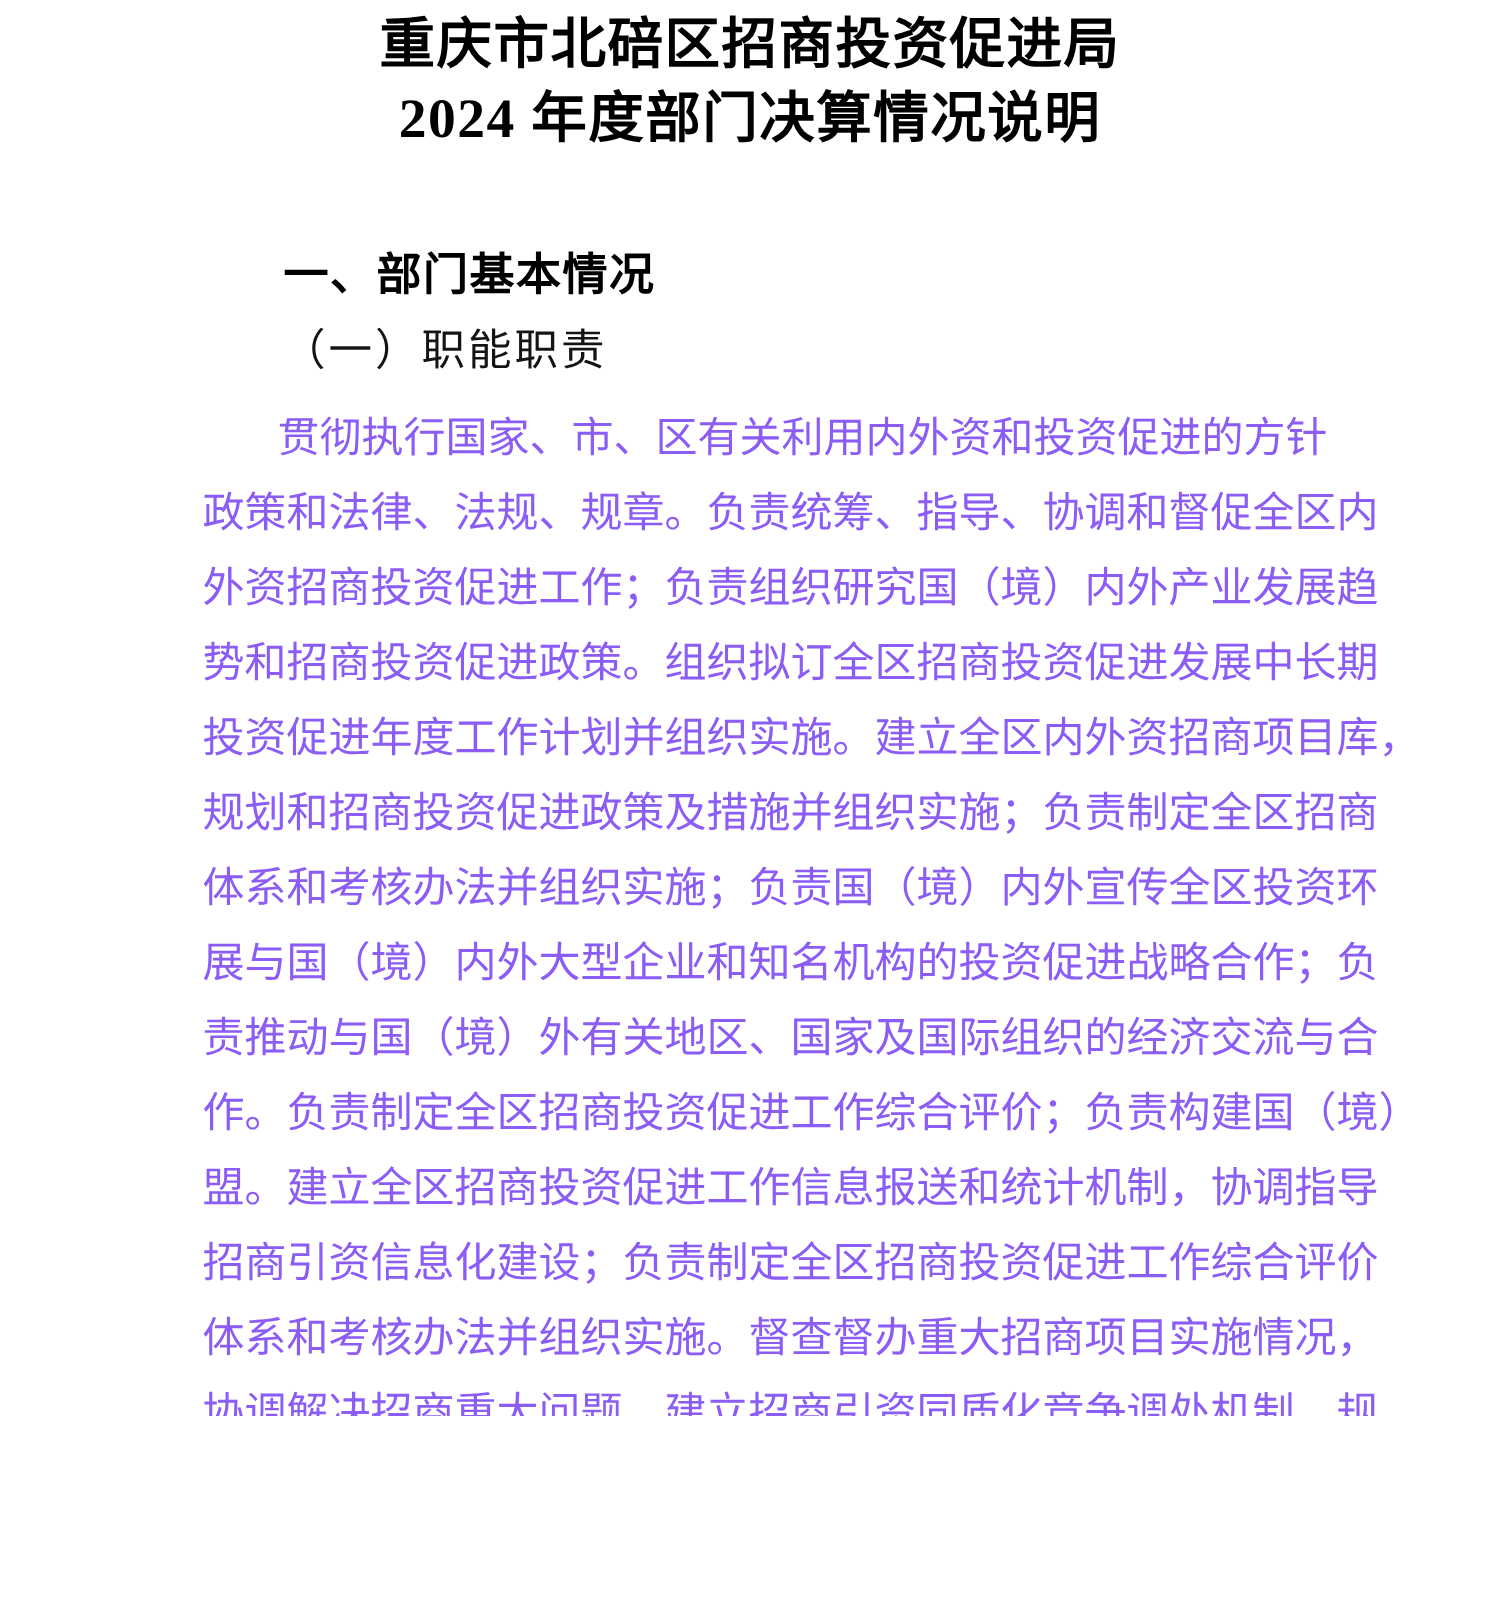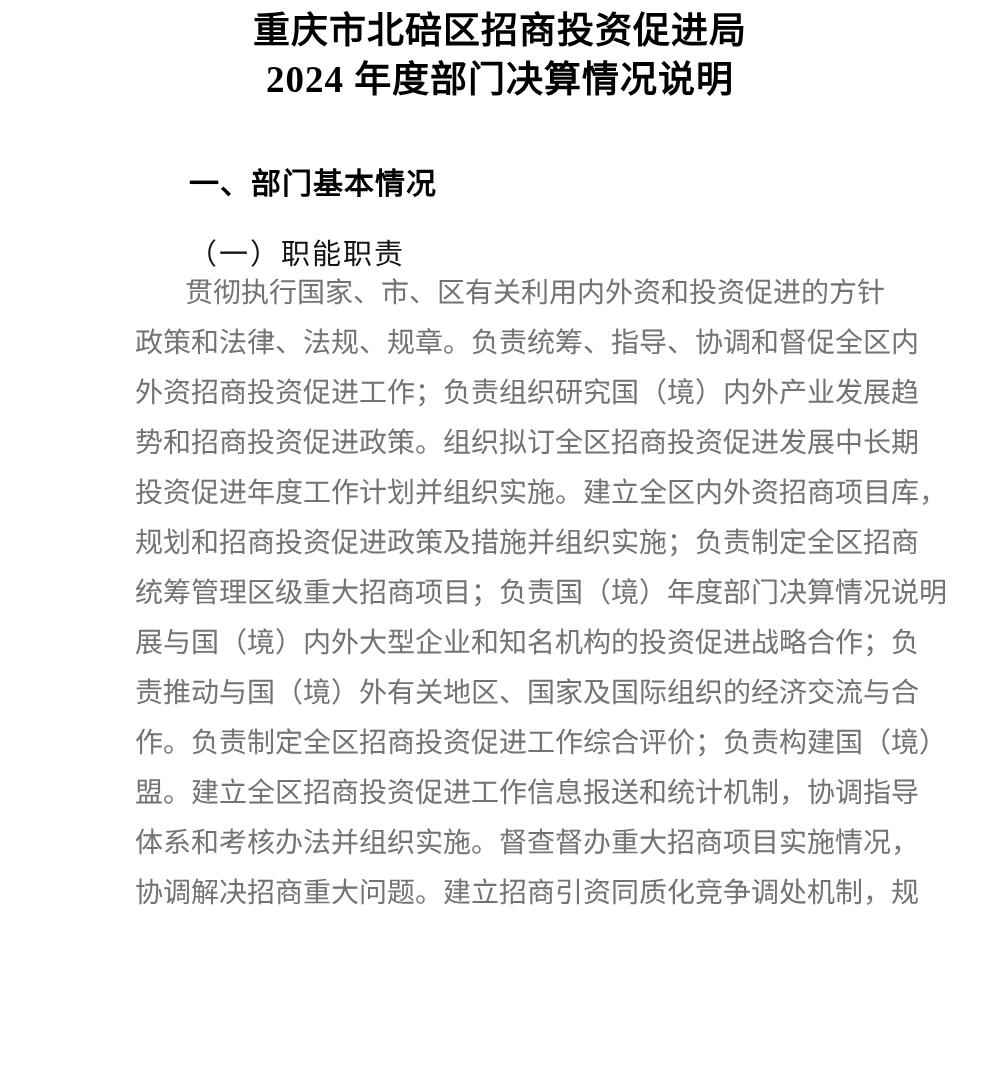--- a/index.html
+++ b/index.html
@@ -52,7 +52,6 @@
     line-height: 36px;
     letter-spacing: 2px;
     color: #141414;
-    margin-top: 20px;
   }
   .body-block {
     position: absolute;

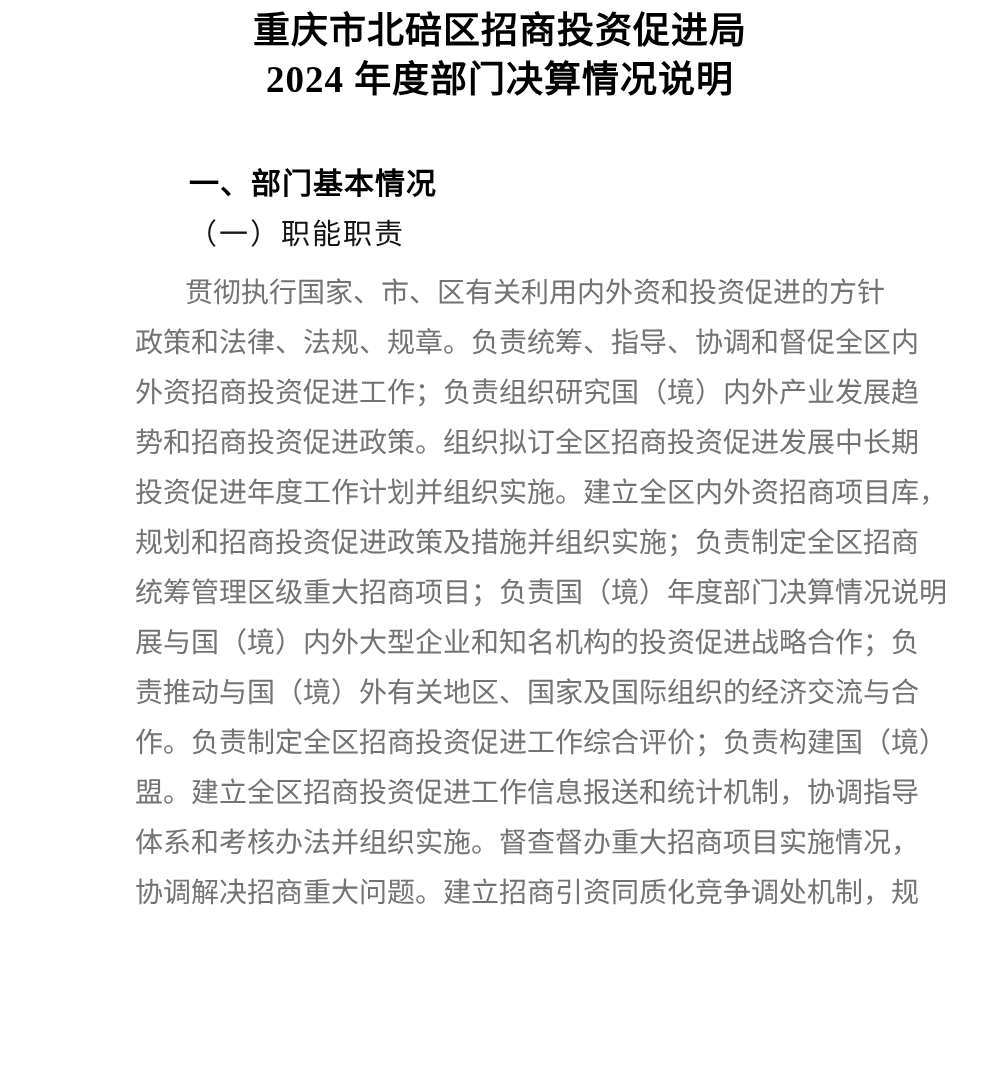--- a/index.html
+++ b/index.html
@@ -64,7 +64,7 @@
     line-height: 46px;
     font-family: "Liberation Serif", serif;
     font-size: 28px;
-    color: #737373;
+    color: #8b5cf6;
     text-align: justify;
     text-align-last: justify;
     text-justify: inter-ideograph;

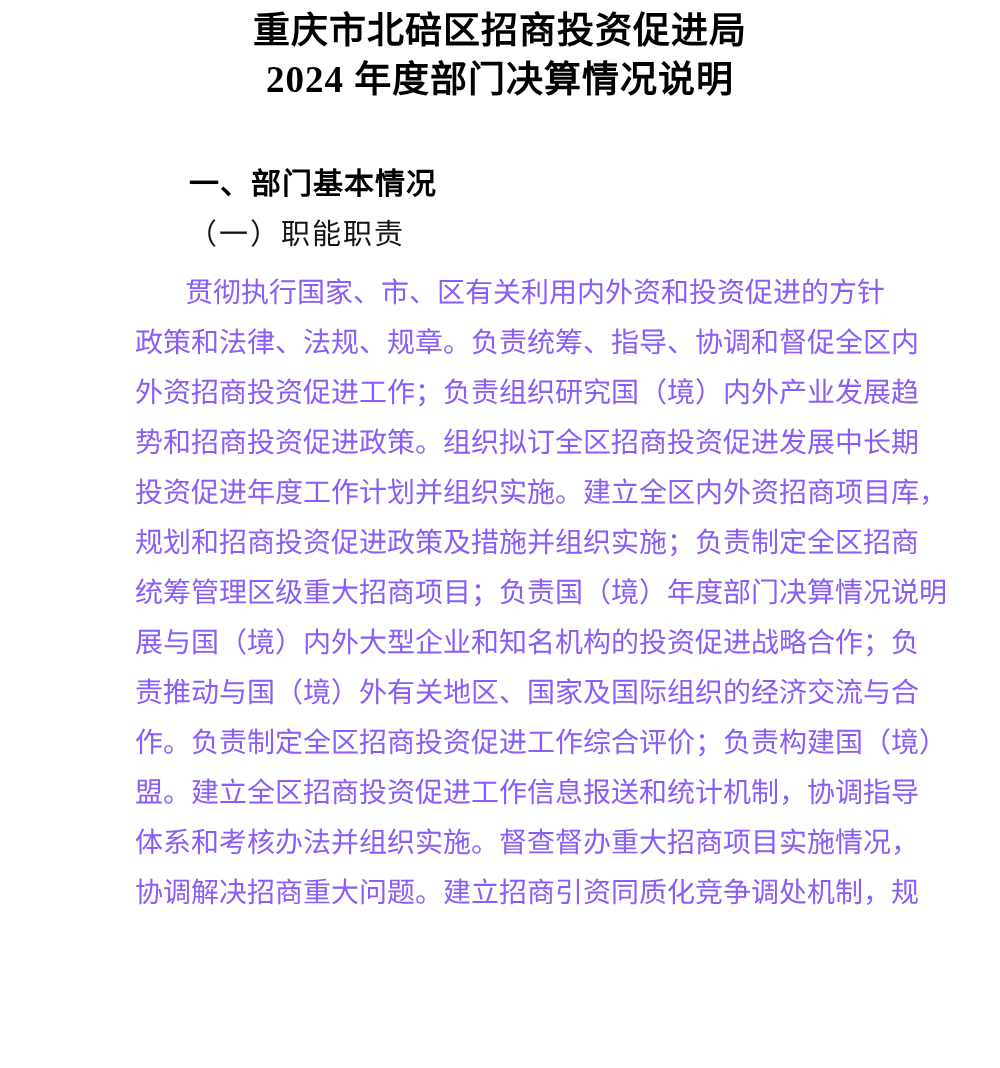--- a/index.html
+++ b/index.html
@@ -95,7 +95,7 @@
     <div class="body-line">势和招商投资促进政策。组织拟订全区招商投资促进发展中长期</div>
     <div class="body-line">投资促进年度工作计划并组织实施。建立全区内外资招商项目库，</div>
     <div class="body-line">规划和招商投资促进政策及措施并组织实施；负责制定全区招商</div>
-    <div class="body-line">统筹管理区级重大招商项目；负责国（境）年度部门决算情况说明</div>
+    <div class="body-line">体系和考核办法并组织实施；负责国（境）内外宣传全区投资环</div>
     <div class="body-line">展与国（境）内外大型企业和知名机构的投资促进战略合作；负</div>
     <div class="body-line">责推动与国（境）外有关地区、国家及国际组织的经济交流与合</div>
     <div class="body-line">作。负责制定全区招商投资促进工作综合评价；负责构建国（境）</div>

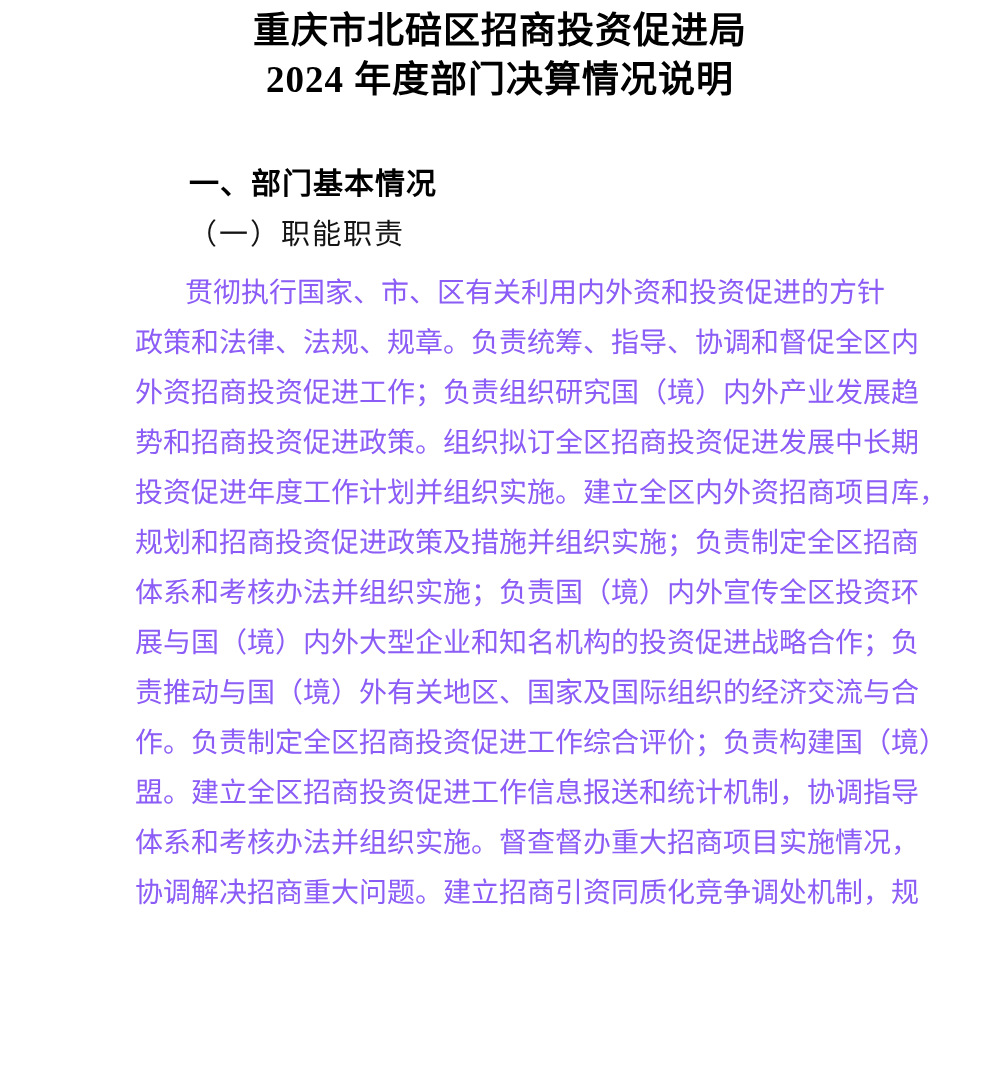--- a/index.html
+++ b/index.html
@@ -100,6 +100,7 @@
     <div class="body-line">责推动与国（境）外有关地区、国家及国际组织的经济交流与合</div>
     <div class="body-line">作。负责制定全区招商投资促进工作综合评价；负责构建国（境）</div>
     <div class="body-line">盟。建立全区招商投资促进工作信息报送和统计机制，协调指导</div>
+    <div class="body-line">招商引资信息化建设；负责制定全区招商投资促进工作综合评价</div>
     <div class="body-line">体系和考核办法并组织实施。督查督办重大招商项目实施情况，</div>
     <div class="body-line">协调解决招商重大问题。建立招商引资同质化竞争调处机制，规</div>
   </div>

